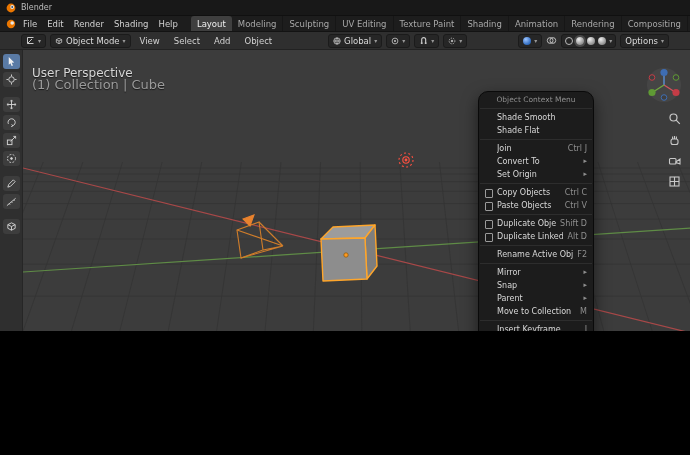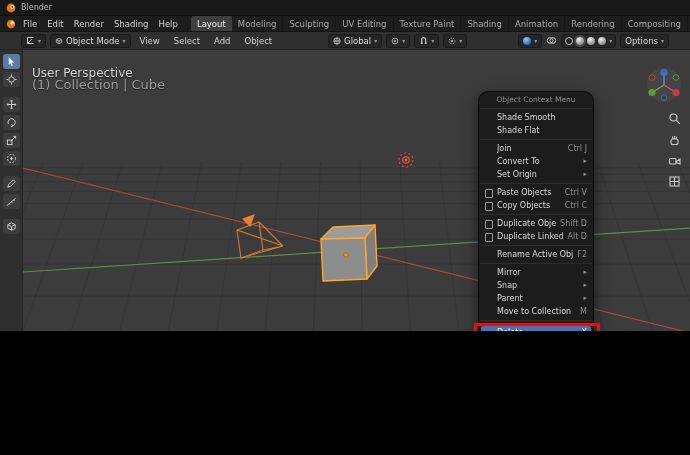--- a/index.html
+++ b/index.html
@@ -389,13 +389,13 @@
 
         <div class="cm-item">
           <span class="cm-ic"></span>
+          <span class="cm-label">Copy Objects</span>
+          <span class="cm-short">Ctrl C</span>
+        </div>
+        <div class="cm-item">
+          <span class="cm-ic"></span>
           <span class="cm-label">Paste Objects</span>
           <span class="cm-short">Ctrl V</span>
-        </div>
-        <div class="cm-item">
-          <span class="cm-ic"></span>
-          <span class="cm-label">Copy Objects</span>
-          <span class="cm-short">Ctrl C</span>
         </div>
         <div class="cm-sep"></div>
 

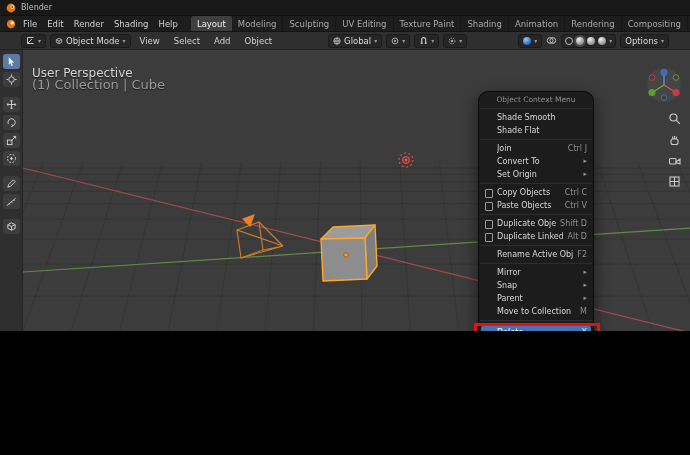--- a/index.html
+++ b/index.html
@@ -435,6 +435,10 @@
         </div>
         <div class="cm-sep"></div>
 
+        <div class="cm-item">
+          <span class="cm-label">Insert Keyframe...</span>
+          <span class="cm-short">I</span>
+        </div>
         <div class="cm-sep"></div>
 
         <div class="cm-delete-wrap">

